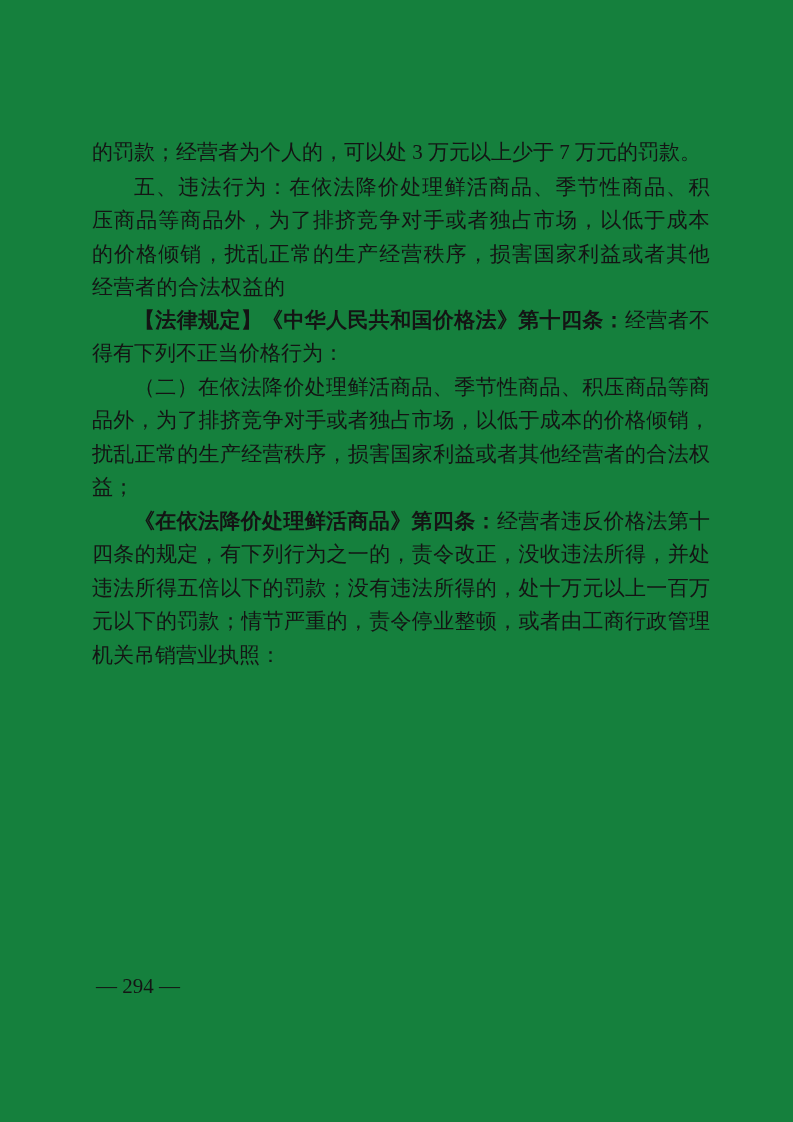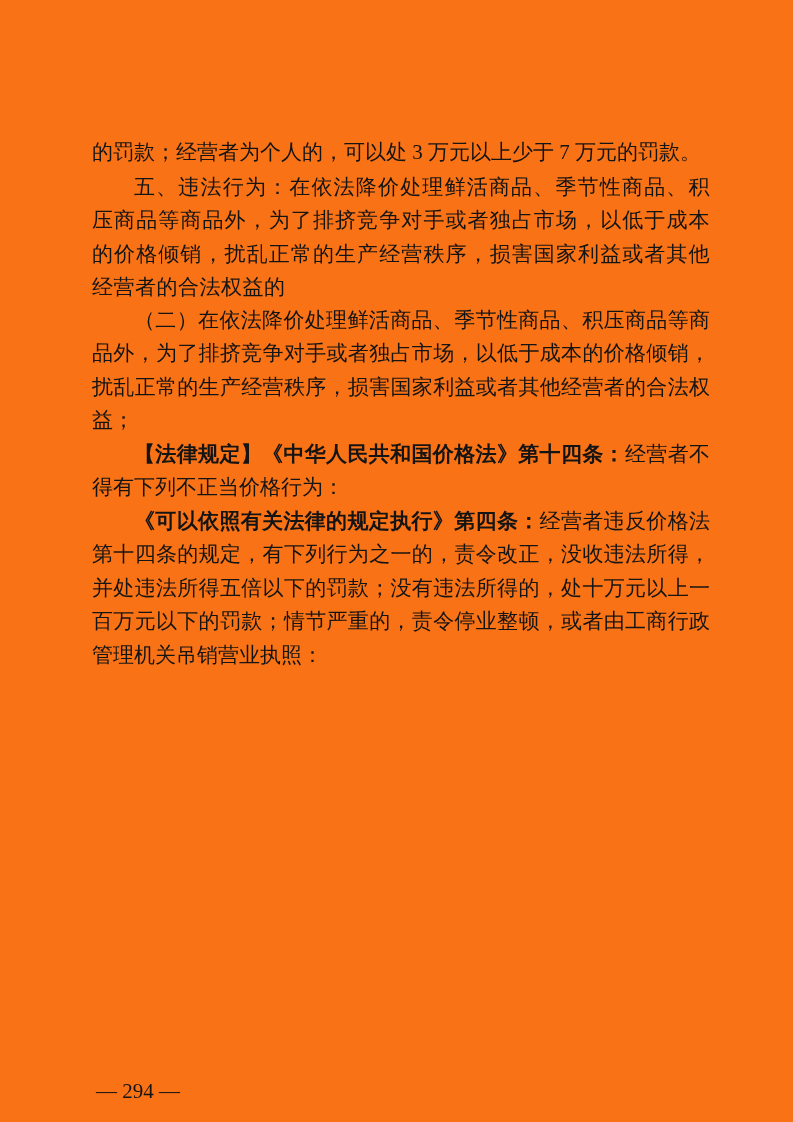--- a/index.html
+++ b/index.html
@@ -8,7 +8,7 @@
     position: relative;
     width: 793px;
     height: 1122px;
-    background: #f97316;
+    background: #15803d;
     margin: 0 auto;
     overflow: hidden;
     font-family: "Liberation Serif", "DejaVu Serif", serif;

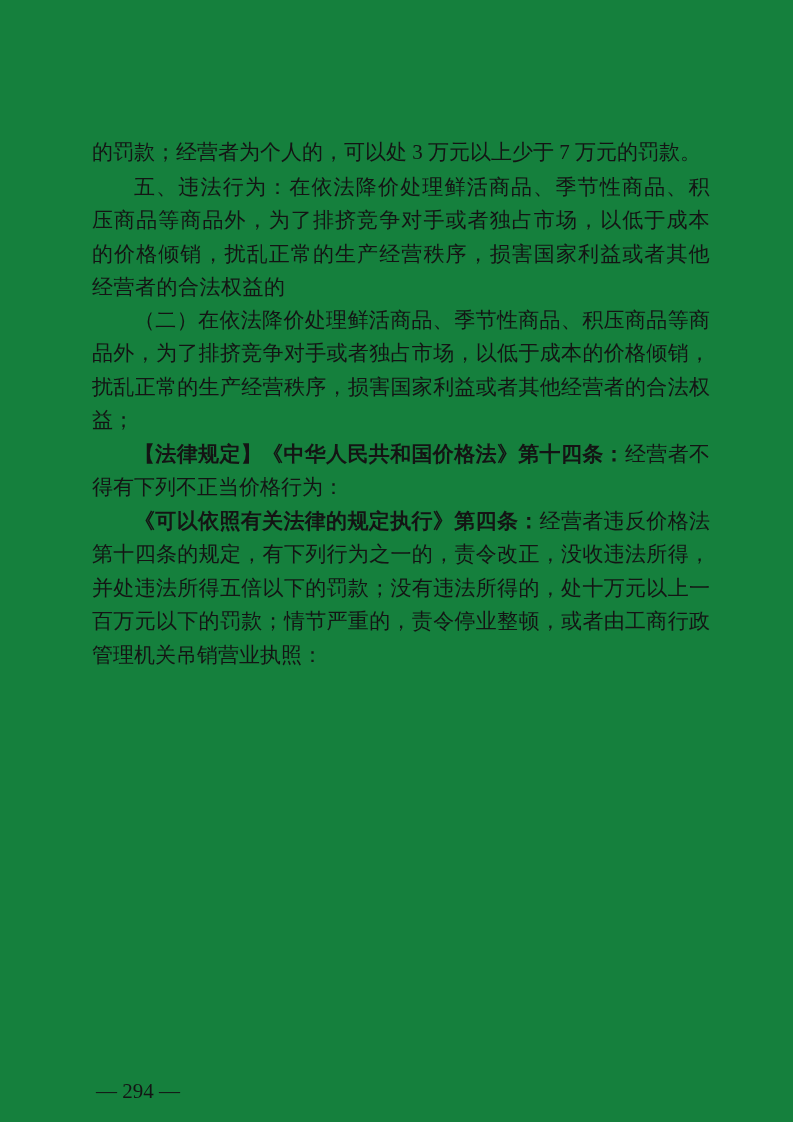--- a/index.html
+++ b/index.html
@@ -61,9 +61,9 @@
 
     <p class="para heiti"><span>五、违法行为：在依法降价处理鲜活商品、季节性商品、积压商品等商品外，为了排挤竞争对手或者独占市场，以低于成本的价格倾销，扰乱正常的生产经营秩序，损害国家利益或者其他经营者的合法权益的</span></p>
 
+    <p class="para"><span class="lead">【法律规定】《中华人民共和国价格法》第十四条：</span><span>经营者不得有下列不正当价格行为：</span></p>
+
     <p class="para"><span>（二）在依法降价处理鲜活商品、季节性商品、积压商品等商品外，为了排挤竞争对手或者独占市场，以低于成本的价格倾销，扰乱正常的生产经营秩序，损害国家利益或者其他经营者的合法权益；</span></p>
-
-    <p class="para"><span class="lead">【法律规定】《中华人民共和国价格法》第十四条：</span><span>经营者不得有下列不正当价格行为：</span></p>
 
 
     <p class="para"><span class="lead">《可以依照有关法律的规定执行》第四条：</span><span>经营者违反价格法第十四条的规定，有下列行为之一的，责令改正，没收违法所得，并处违法所得五倍以下的罚款；没有违法所得的，处十万元以上一百万元以下的罚款；情节严重的，责令停业整顿，或者由工商行政管理机关吊销营业执照：</span></p>

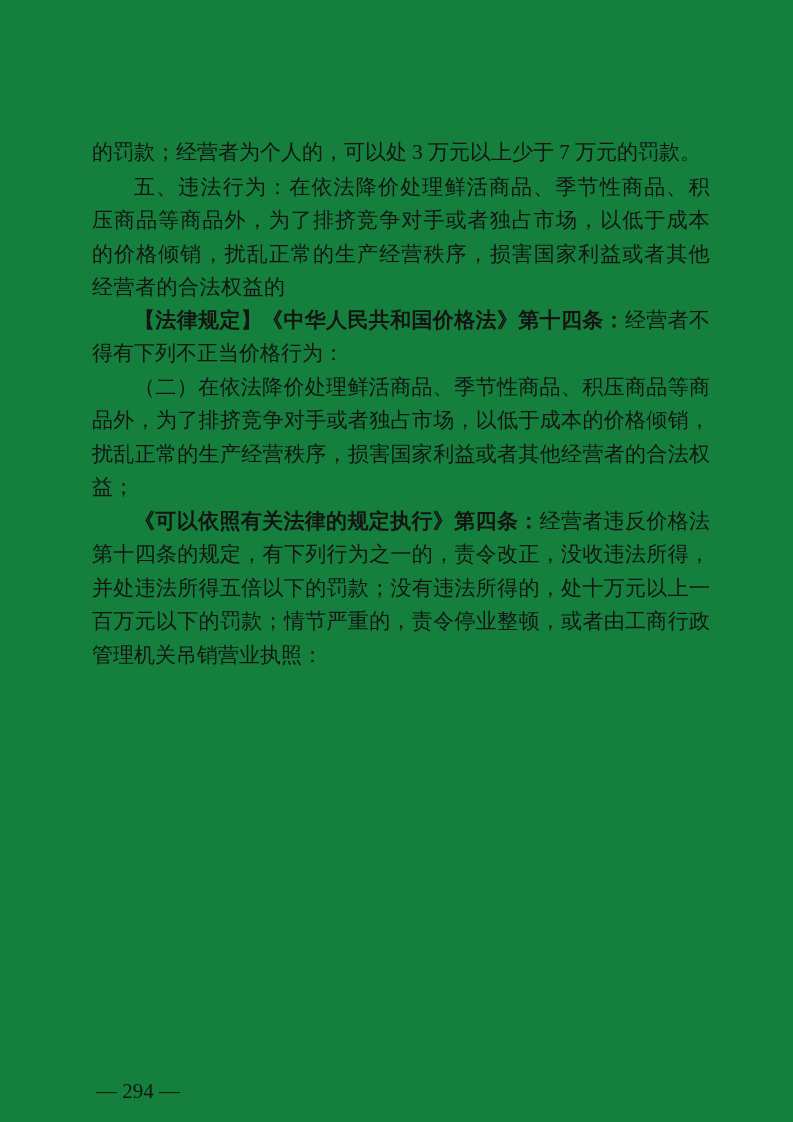--- a/index.html
+++ b/index.html
@@ -66,7 +66,7 @@
     <p class="para"><span>（二）在依法降价处理鲜活商品、季节性商品、积压商品等商品外，为了排挤竞争对手或者独占市场，以低于成本的价格倾销，扰乱正常的生产经营秩序，损害国家利益或者其他经营者的合法权益；</span></p>
 
 
-    <p class="para"><span class="lead">《可以依照有关法律的规定执行》第四条：</span><span>经营者违反价格法第十四条的规定，有下列行为之一的，责令改正，没收违法所得，并处违法所得五倍以下的罚款；没有违法所得的，处十万元以上一百万元以下的罚款；情节严重的，责令停业整顿，或者由工商行政管理机关吊销营业执照：</span></p>
+    <p class="para"><span class="lead">《在依法降价处理鲜活商品》第四条：</span><span>经营者违反价格法第十四条的规定，有下列行为之一的，责令改正，没收违法所得，并处违法所得五倍以下的罚款；没有违法所得的，处十万元以上一百万元以下的罚款；情节严重的，责令停业整顿，或者由工商行政管理机关吊销营业执照：</span></p>
 
   </div>
 

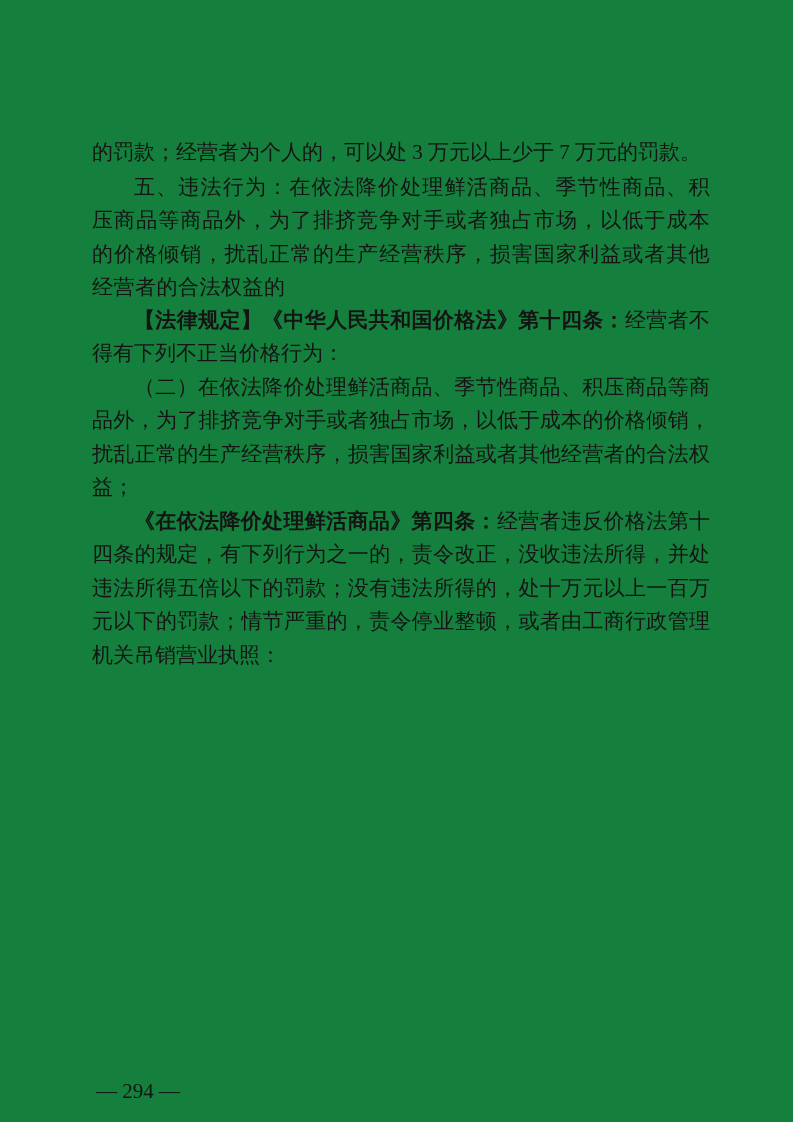--- a/index.html
+++ b/index.html
@@ -41,7 +41,7 @@
   .footer {
     position: absolute;
     left: 96px;
-    top: 1075px;
+    top: 970px;
     font-size: 21px;
     line-height: 33px;
     font-family: "Liberation Serif", "DejaVu Serif", serif;

